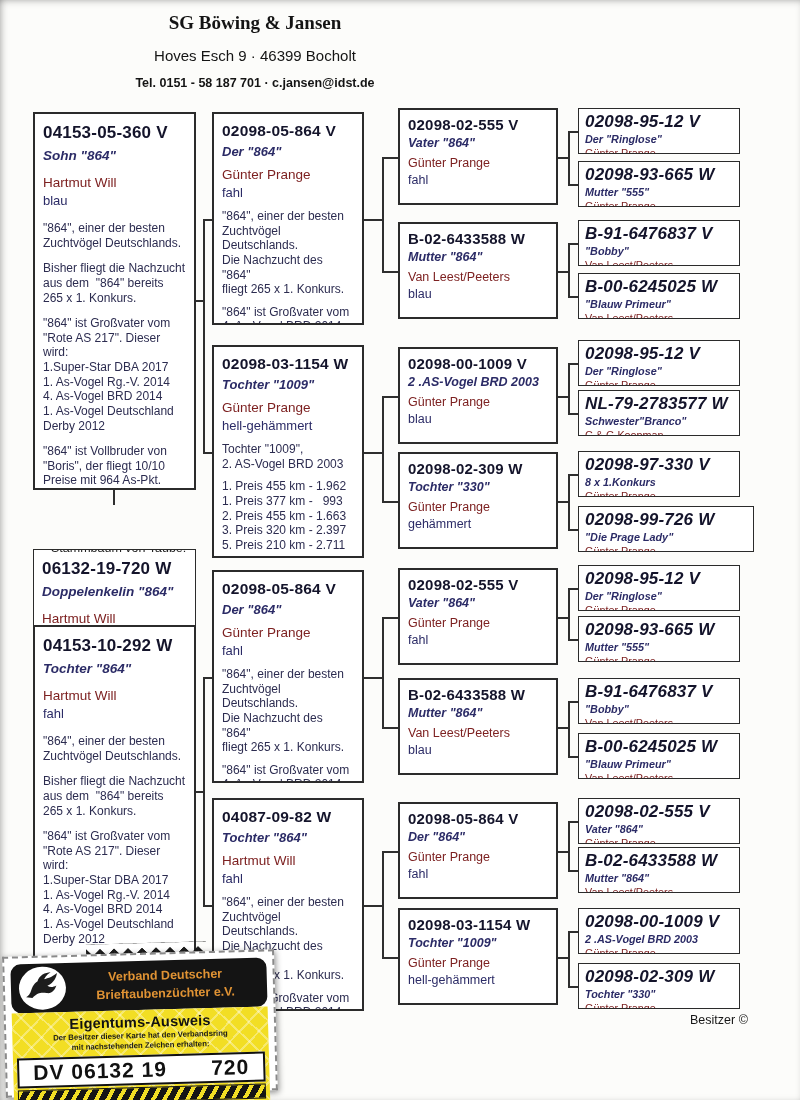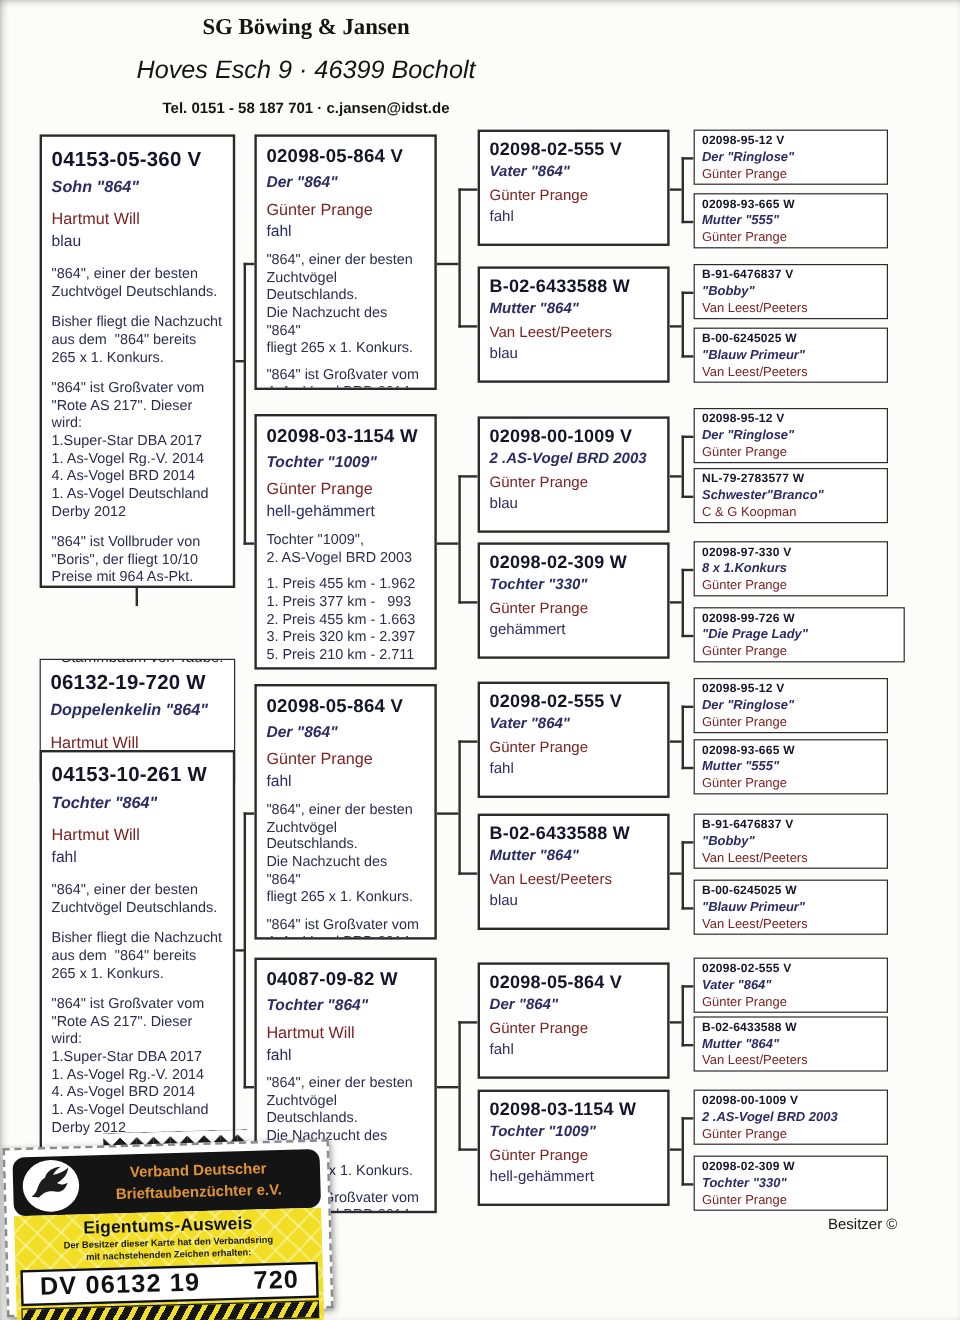--- a/index.html
+++ b/index.html
@@ -9,7 +9,7 @@
   
   .header{position:absolute;left:60px;top:12px;width:390px;text-align:center;color:#141414;}
   .h-title{font-family:"Liberation Serif", serif;font-size:19px;font-weight:700;}
-  .h-address{font-style:italic;font-size:21px;margin-top:13px;}
+  .h-address{font-size:15px;margin-top:13px;}
   .h-contact{font-size:12.5px;font-weight:700;margin-top:12px;}
   
   .pbox{position:absolute;background:#fff;border:2px solid #2b2b2b;box-sizing:border-box;overflow:hidden;}

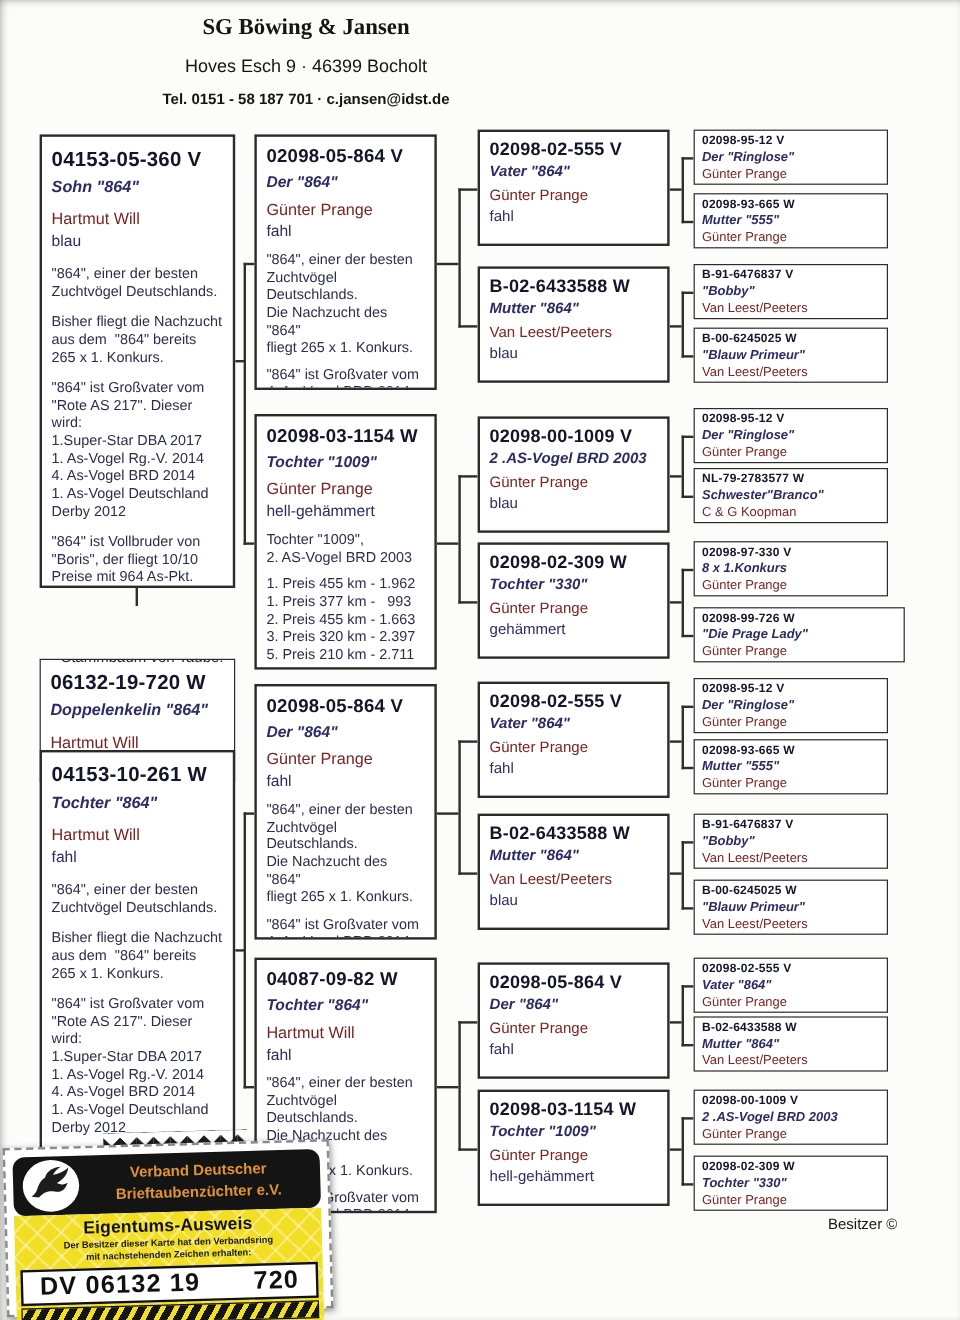--- a/index.html
+++ b/index.html
@@ -36,7 +36,7 @@
   .sm .name{font-size:12.5px;margin-bottom:3px;}
   .sm .colorword{font-size:12.5px;}
   .xs{padding:3px 6px;border-width:1.5px;}
-  .xs .ring{font-size:10px;line-height:1.2;margin-bottom:1px;}
+  .xs .ring{font-size:17px;line-height:1.2;margin-bottom:1px;font-style:italic;}
   .xs .sub{font-size:10.8px;line-height:1.2;margin-bottom:1px;}
   .xs .name{font-size:10.8px;line-height:1.2;}
   .tree-label{position:absolute;top:-9px;left:12px;background:#fff;padding:0 5px;font-size:12.5px;color:#222;white-space:nowrap;}

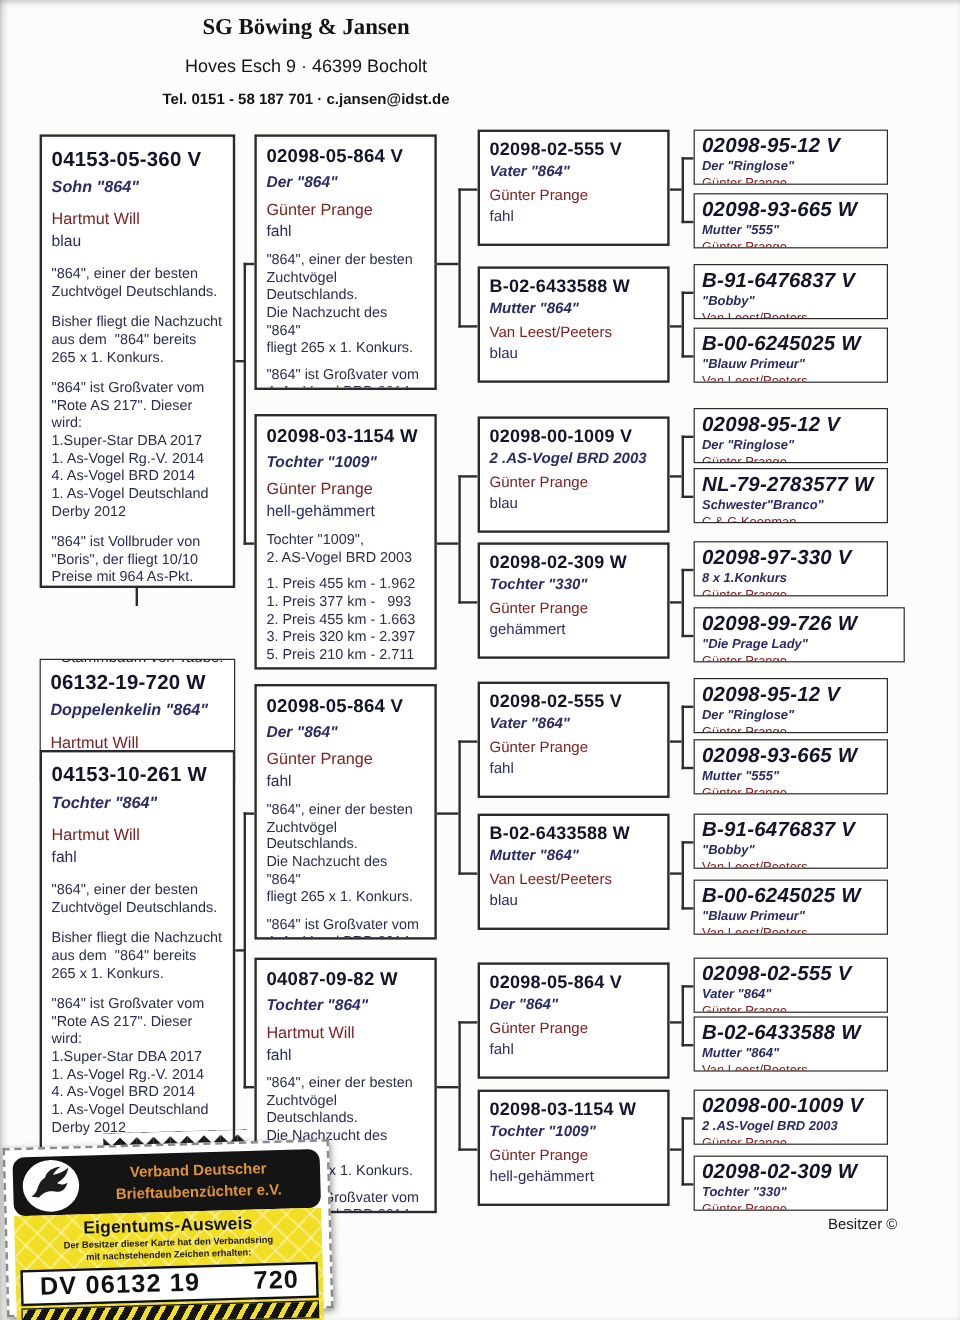--- a/index.html
+++ b/index.html
@@ -170,7 +170,7 @@
     </div>
 
     <div class="pbox lg" style="left:33px;top:625px;width:163px;height:335px;">
-      <div class="ring">04153-10-261 W</div>
+      <div class="ring">04153-10-292 W</div>
       <div class="sub">Tochter "864"</div>
       <div class="name">Hartmut Will</div>
       <div class="colorword">fahl</div>

